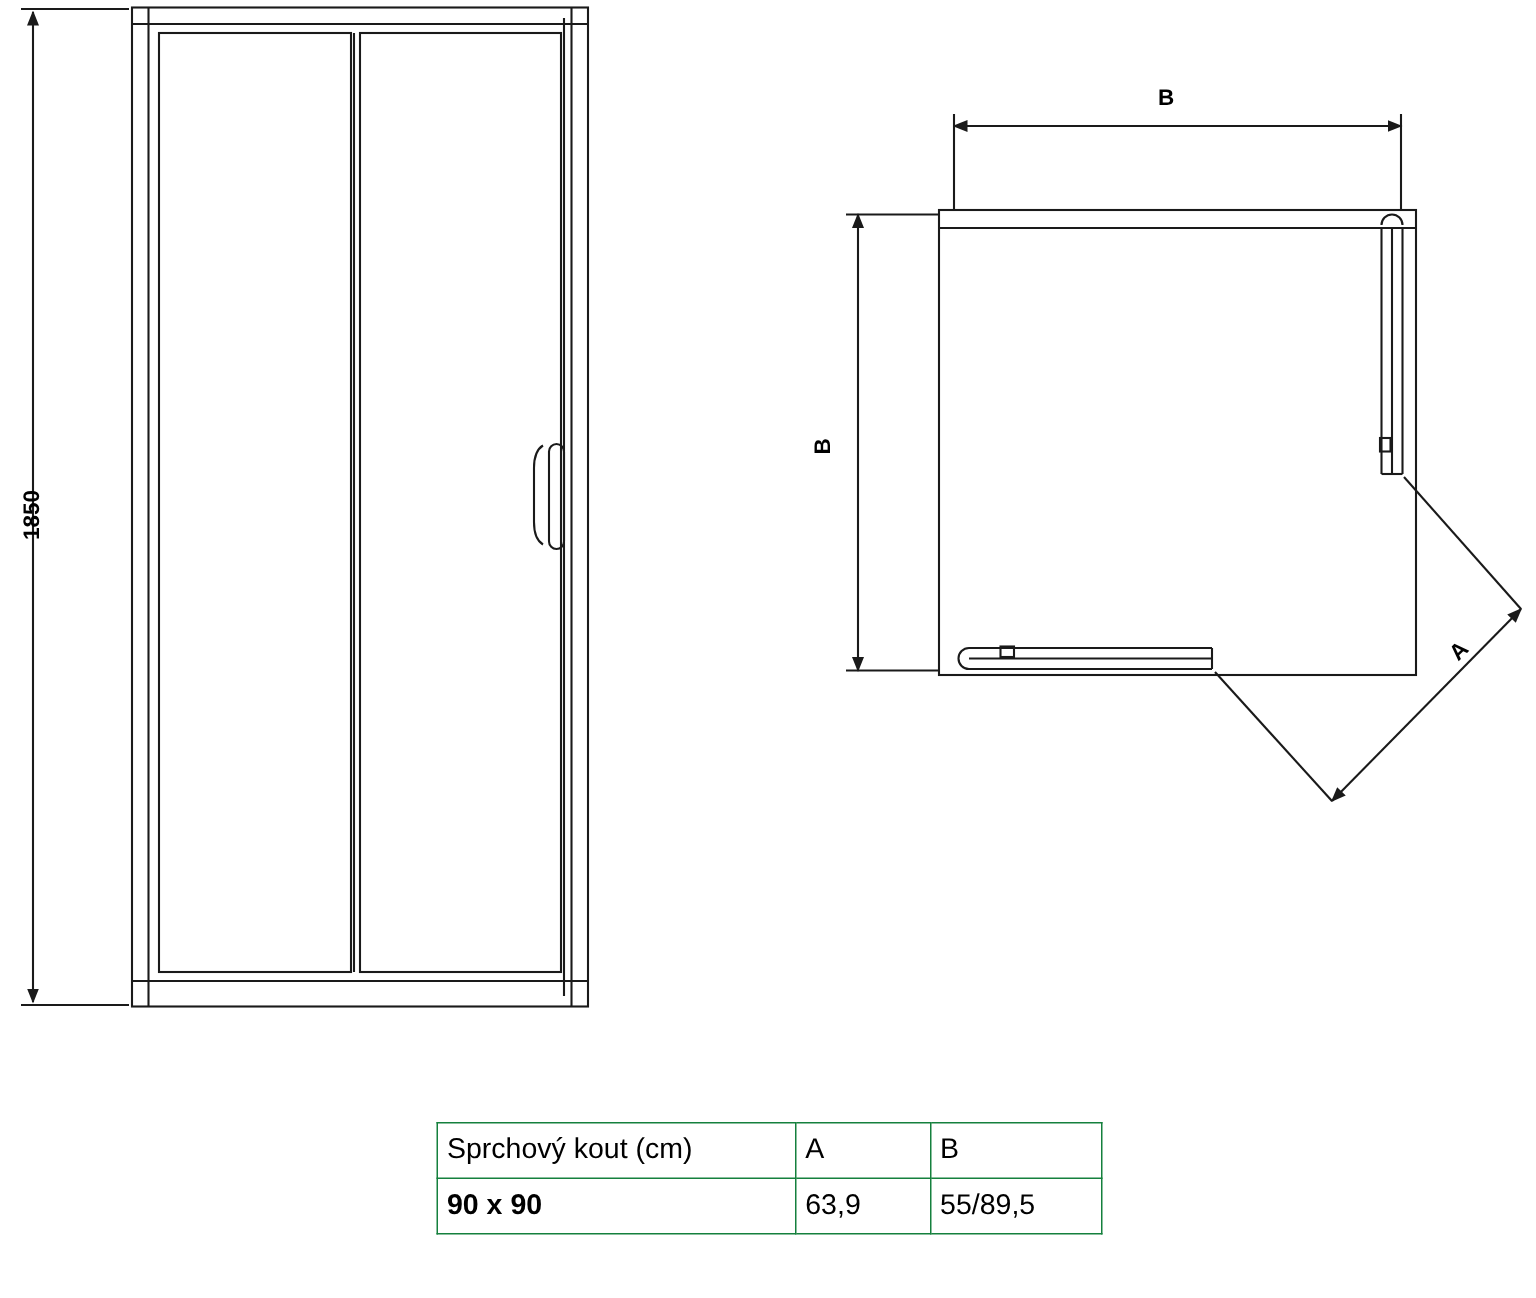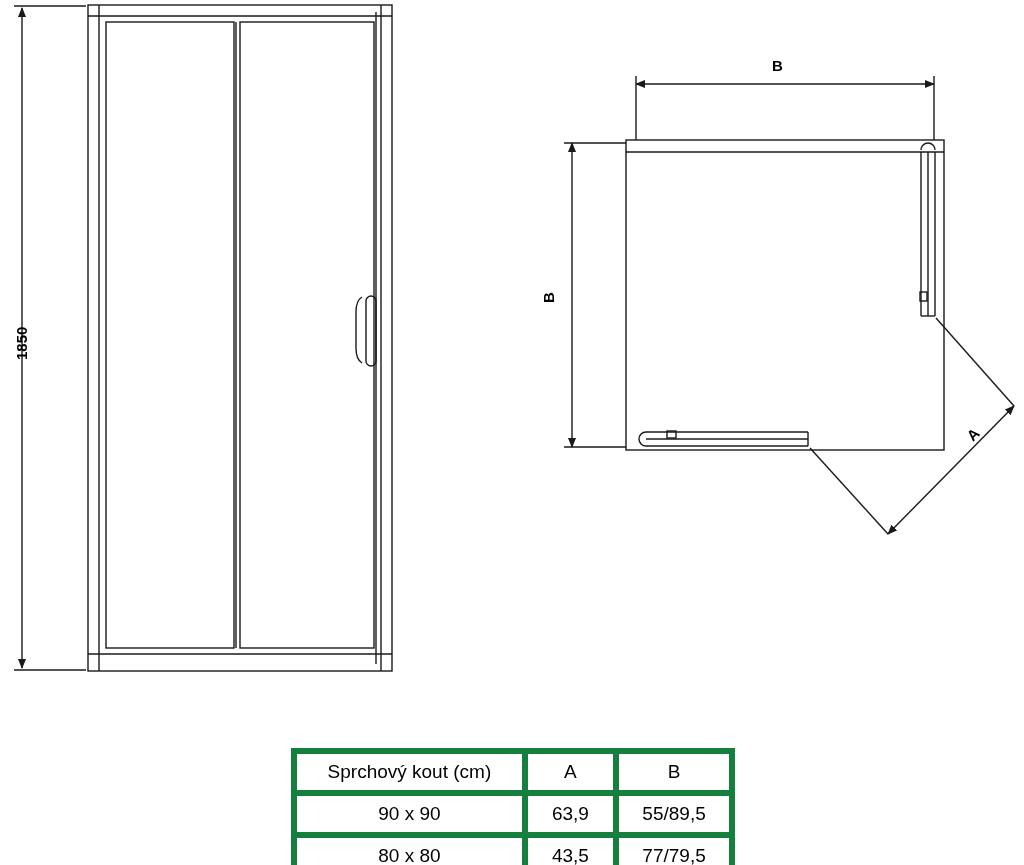--- a/index.html
+++ b/index.html
@@ -54,9 +54,9 @@
     color: #000;
   }
   #spec-table td {
-    border: 6px solid #15803d;
+    border: 1px solid #15803d;
     height: 36px;
-    text-align: center;
+    text-align: left;
     padding: 0 6px;
     vertical-align: middle;
   }

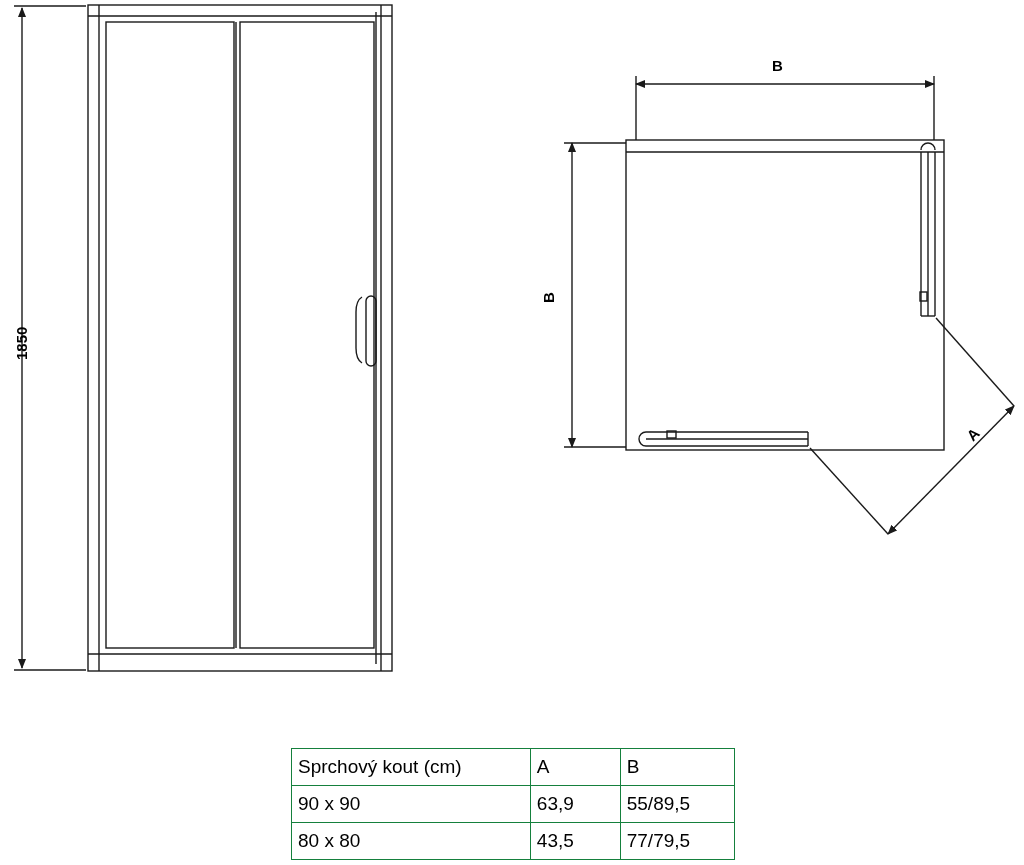--- a/index.html
+++ b/index.html
@@ -64,7 +64,7 @@
   #spec-table td.c1 { width: 84px; }
   #spec-table td.c2 { width: 108px; }
   #spec-table tr.head td { font-weight: normal; }
-  #spec-table tr.body td.c0 { font-weight: normal; }
+  #spec-table tr.body td.c0 { font-weight: bold; }
 </style>
 </head>
 <body>

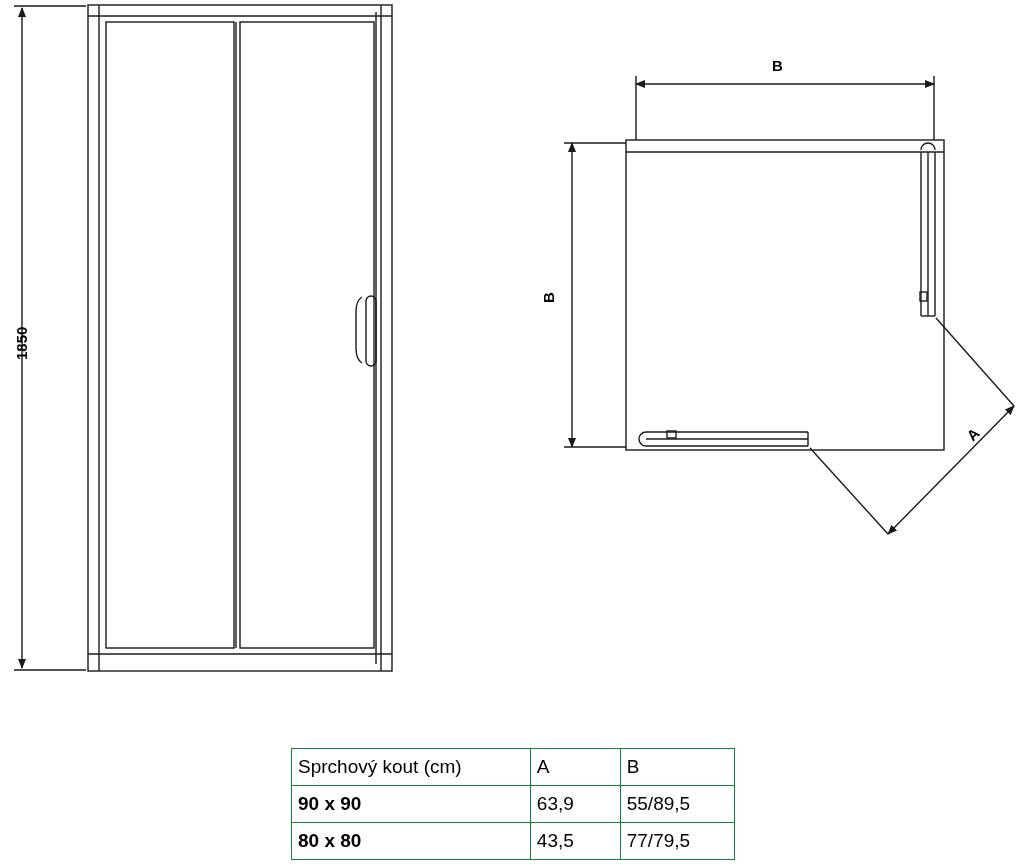--- a/index.html
+++ b/index.html
@@ -172,11 +172,6 @@
       <td class="c1">63,9</td>
       <td class="c2">55/89,5</td>
     </tr>
-    <tr class="body">
-      <td class="c0">80 x 80</td>
-      <td class="c1">43,5</td>
-      <td class="c2">77/79,5</td>
-    </tr>
   </tbody>
     </table>
 

